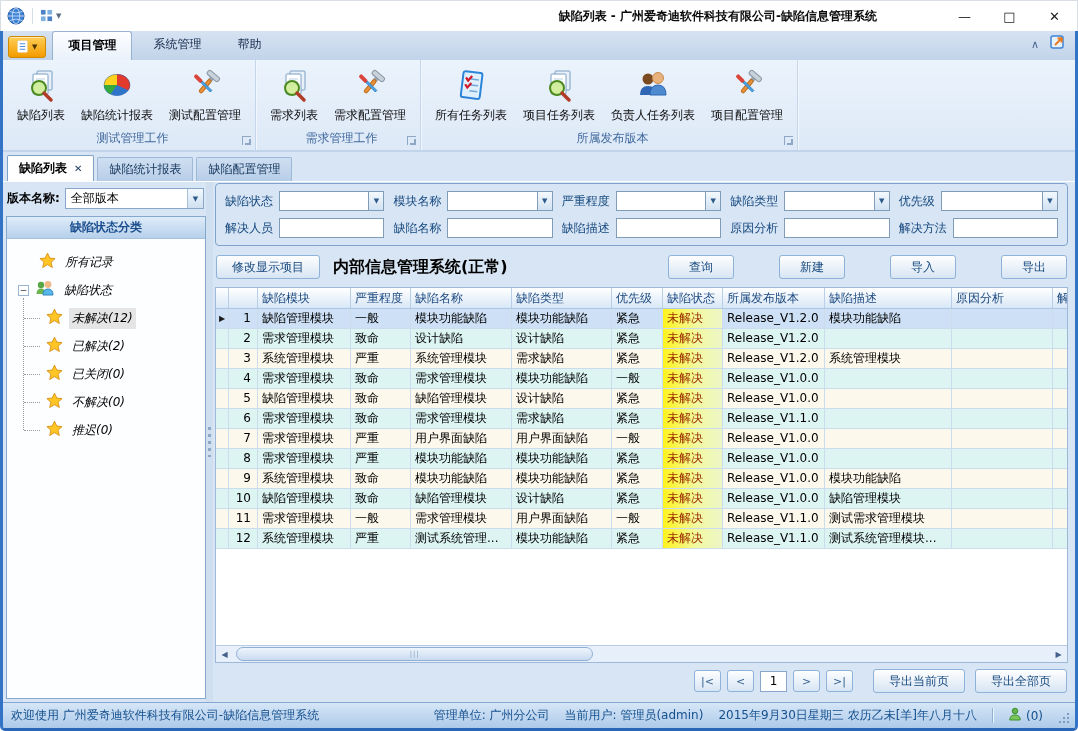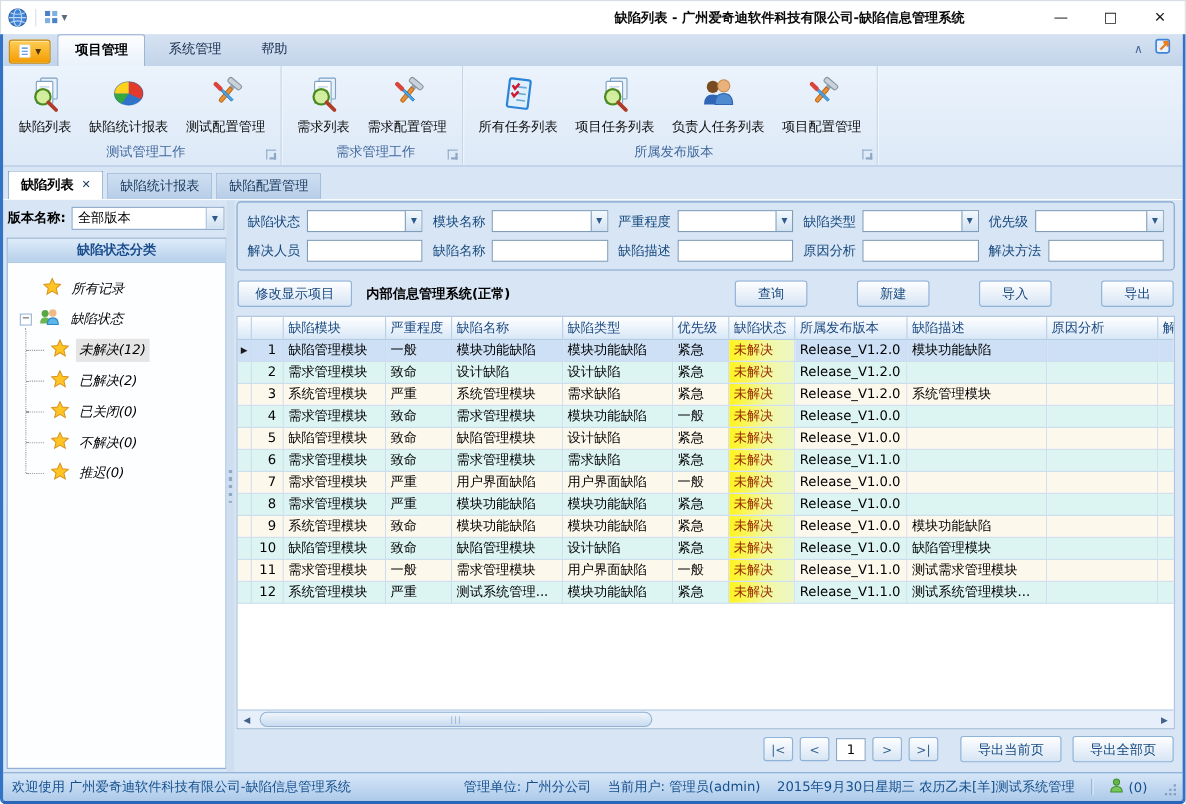--- a/index.html
+++ b/index.html
@@ -103,7 +103,7 @@
   .toolbar { display:flex; align-items:center; gap:13px; padding:9px 1px 8px; }
   .btn { height:24px; background:linear-gradient(#fefeff,#d7e5f4); border:1px solid #8fb2d8; border-radius:3px;
          color:#17497f; font-size:12px; padding:0 15px; font-family:inherit; white-space:nowrap; }
-  .systitle { font-size:12px; font-weight:bold; color:#000; white-space:nowrap; }
+  .systitle { font-size:16px; font-weight:bold; color:#000; white-space:nowrap; }
   .actions { margin-left:auto; display:flex; gap:13px; }
   .actions .btn { min-width:66px;margin-left:32px; }
 

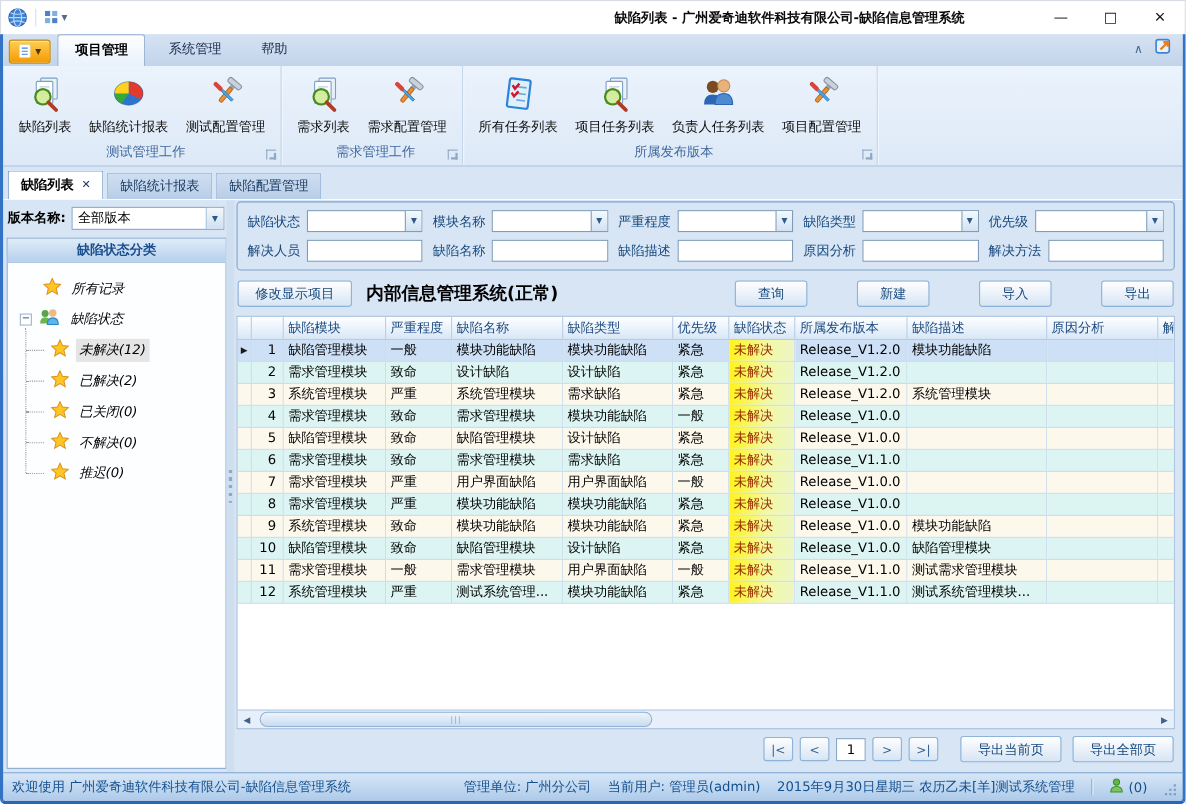--- a/index.html
+++ b/index.html
@@ -741,7 +741,7 @@
       <span class="sb-left">欢迎使用 广州爱奇迪软件科技有限公司-缺陷信息管理系统</span>
       <span>管理单位: 广州分公司</span>
       <span>当前用户: 管理员(admin)</span>
-      <span>2015年9月30日星期三 农历乙未[羊]测试系统管理</span>
+      <span>2015年9月30日星期三 农历乙未[羊]年八月十八</span>
       <span class="sb-sep"></span>
       <span class="sb-user">
         <span><svg viewBox="0 0 14 14" width="14" height="14">

